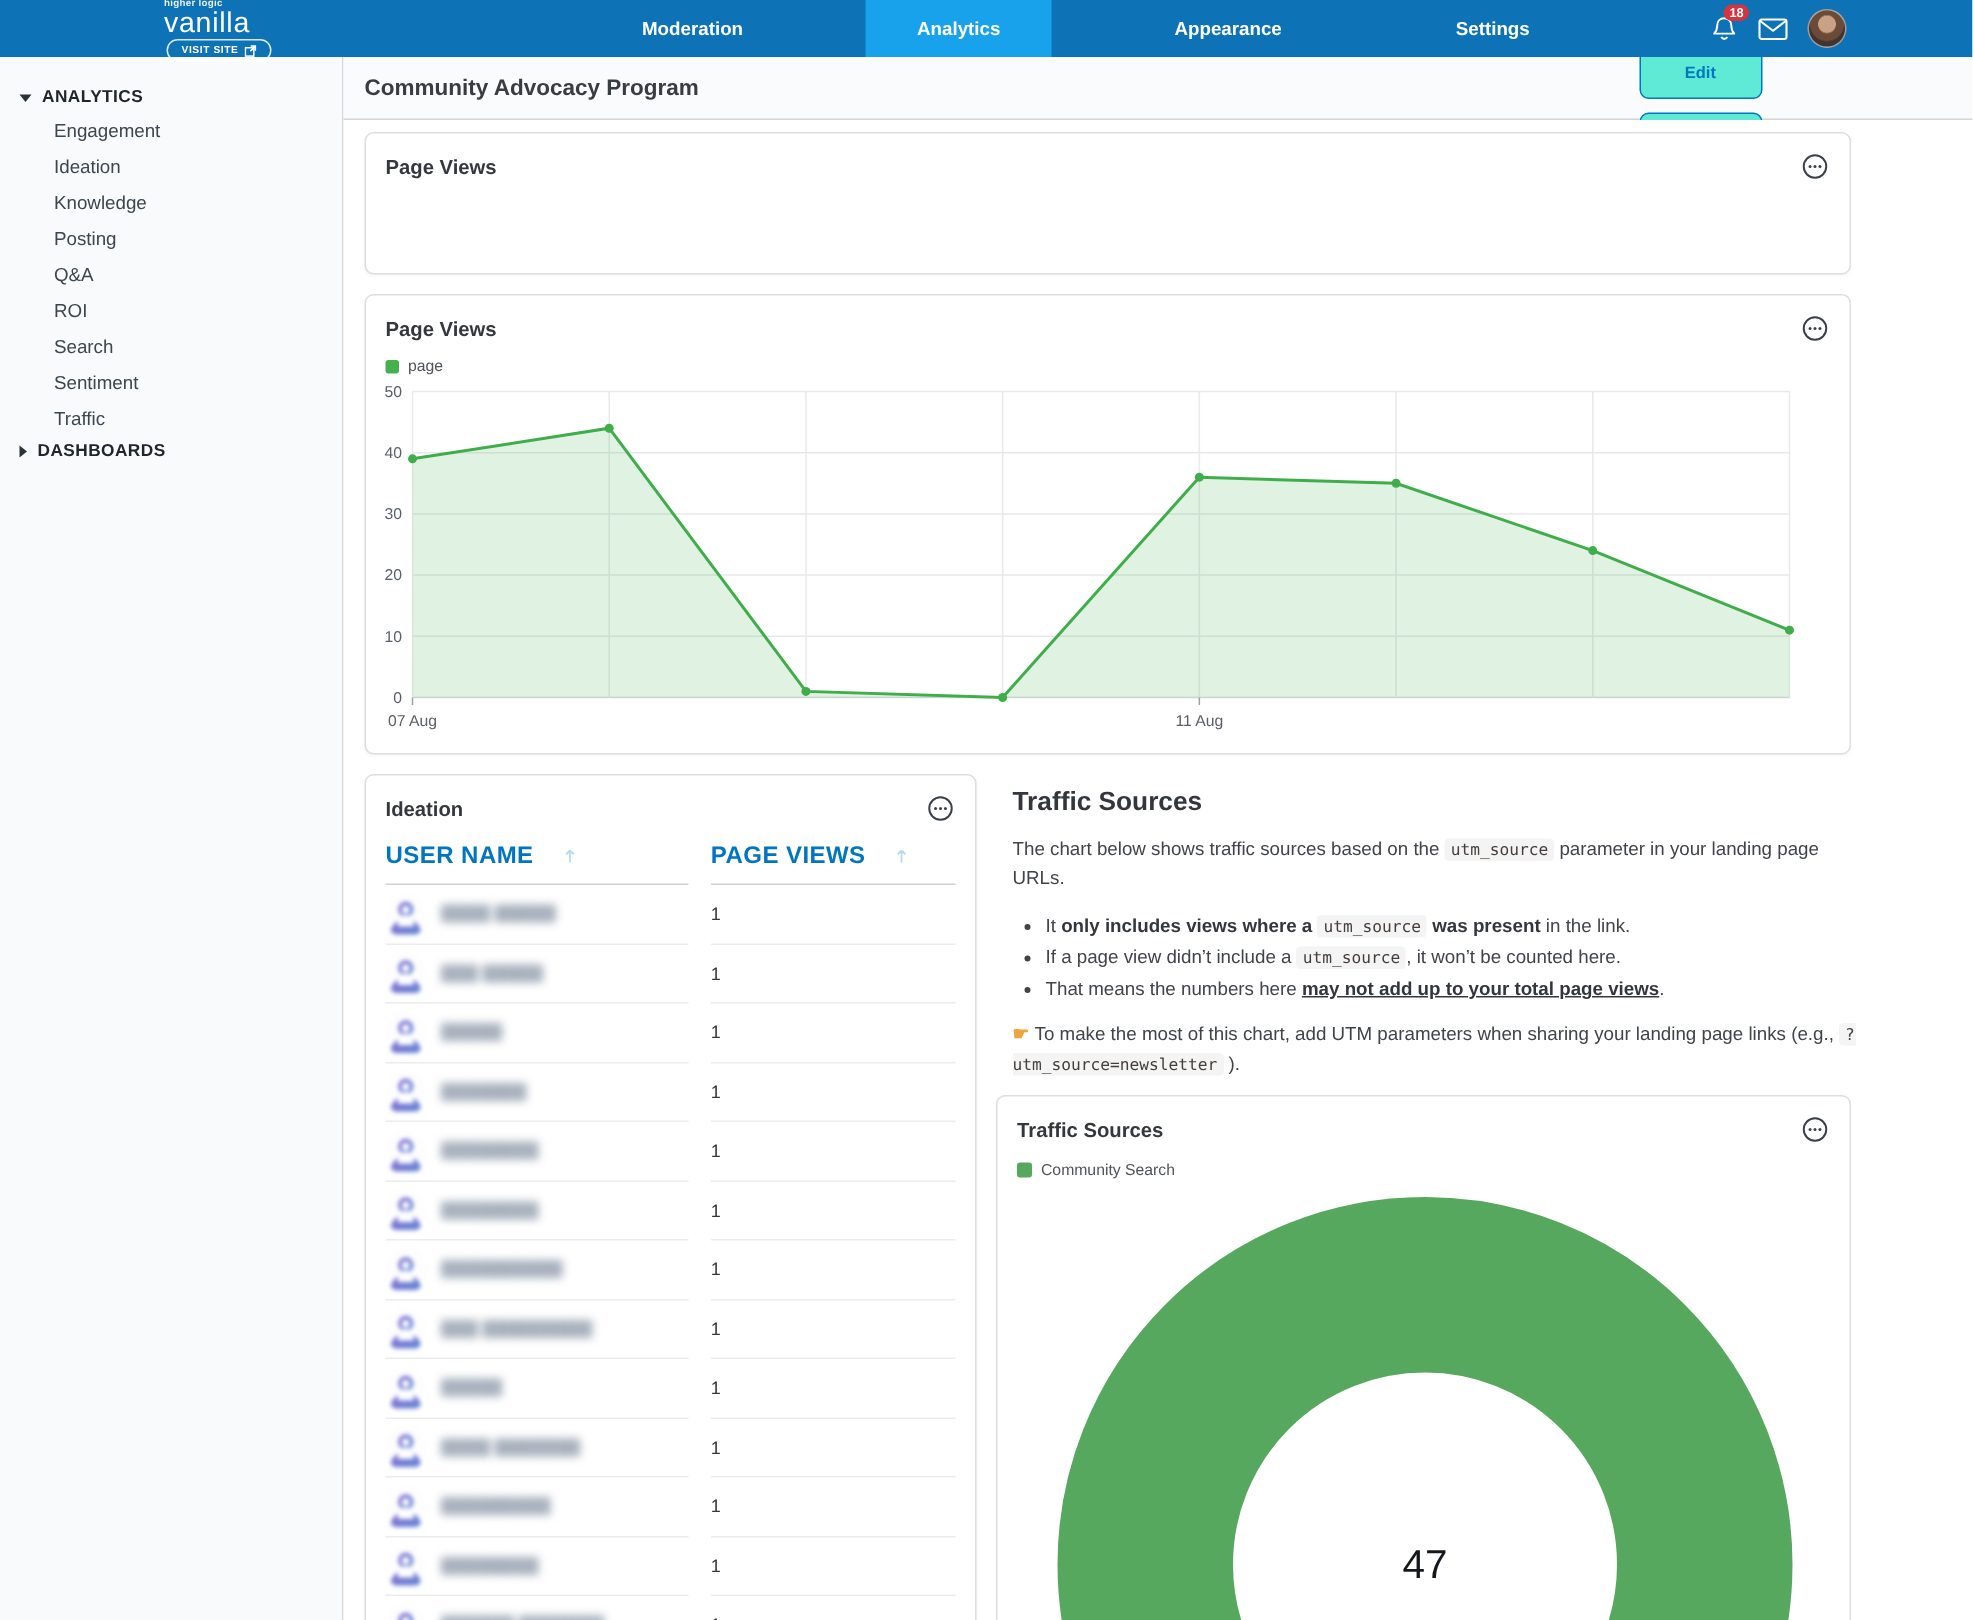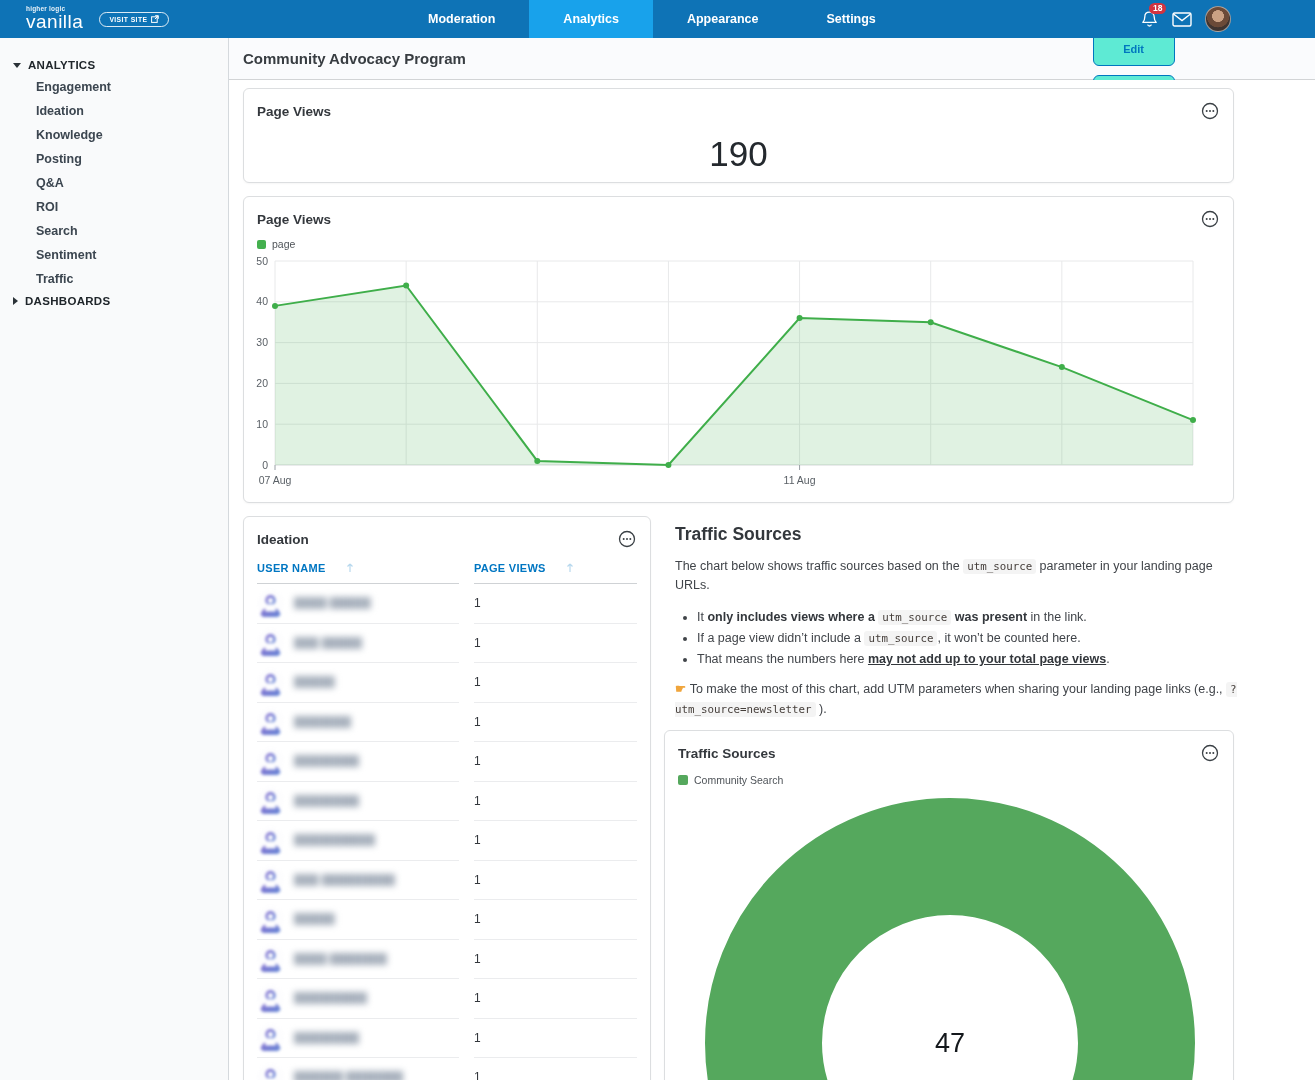--- a/index.html
+++ b/index.html
@@ -10,7 +10,7 @@
   
   .topnav { position:absolute; left:0; top:0; width:1315px; height:38px; background:#0e73b6;
             display:flex; align-items:stretch; color:#fff; z-index:10; }
-  .brand { display:flex; align-items:center; padding-left:26px; width:250px; }
+  .brand { display:flex; align-items:center; padding-left:26px; width:250px;flex-direction:column; }
   .brand-stack { position:relative; cursor:pointer; }
   .brand-hl { font-size:6.5px; font-weight:700; line-height:6px; letter-spacing:.2px; opacity:.9; }
   .brand-word { font-size:19px; font-weight:400; letter-spacing:.5px; line-height:20px; }

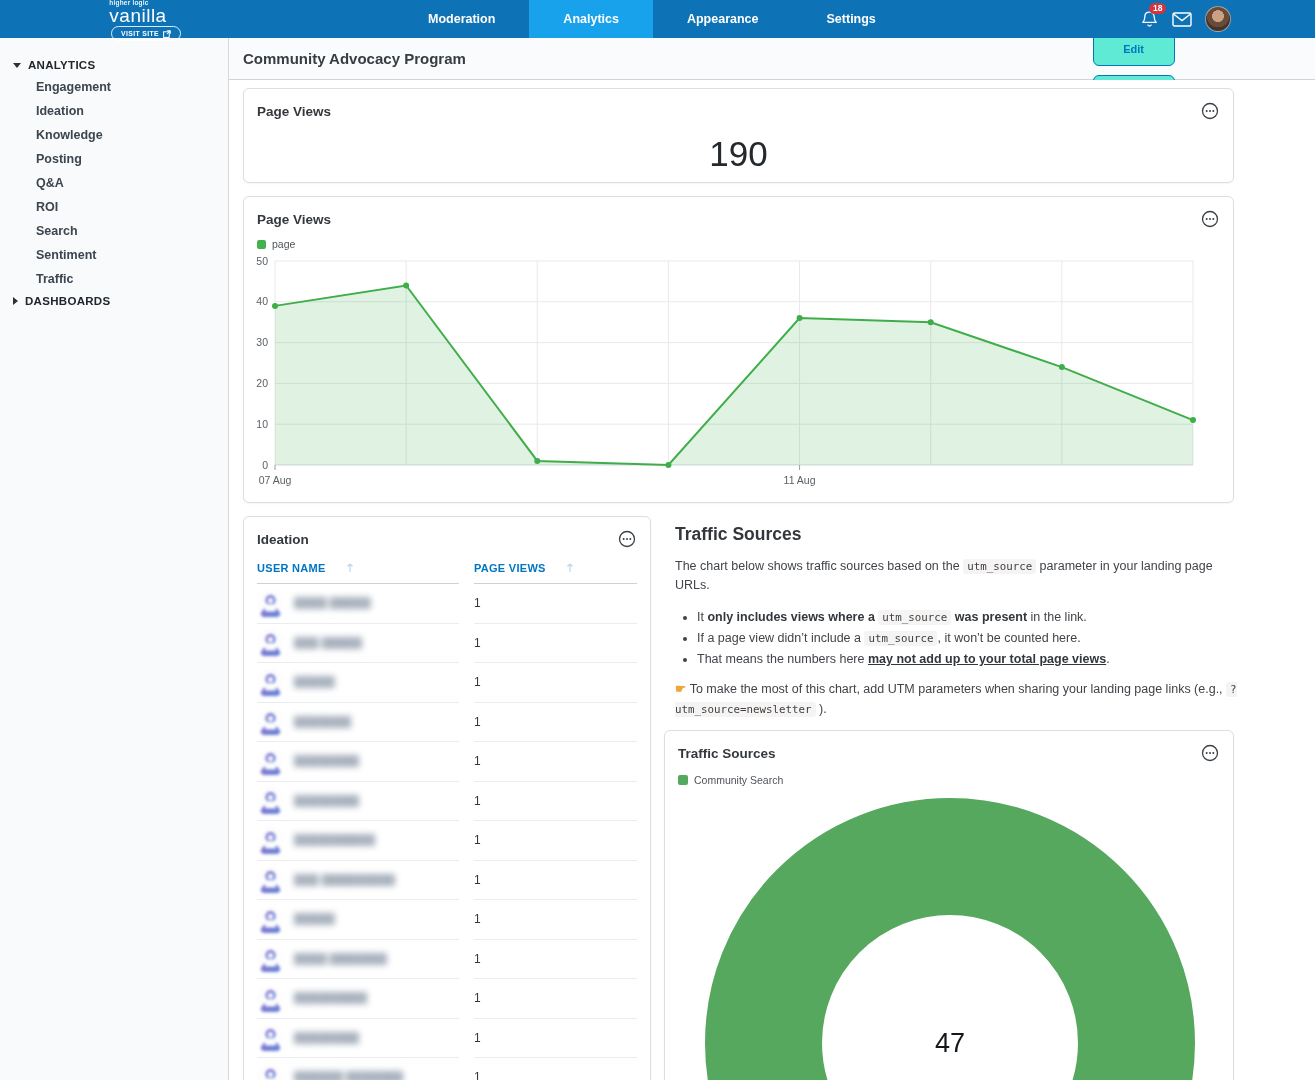--- a/index.html
+++ b/index.html
@@ -17,7 +17,7 @@
   .visit-pill { margin-left:16px; border:1px solid rgba(255,255,255,.85); border-radius:9px;
                 font-size:6.8px; font-weight:700; letter-spacing:.4px; color:#fff; background:transparent;
                 padding:2.5px 9px; display:flex; align-items:center; gap:4px; cursor:pointer; }
-  .tabs { display:flex; align-items:stretch; margin-left:144px; }
+  .tabs { display:flex; align-items:stretch; margin-left:144px;gap:48px; }
   .tab { display:flex; align-items:center; justify-content:center; padding:0 34px; font-size:12.5px;
          font-weight:600; cursor:pointer; }
   .tab.active { background:#18a2eb; }

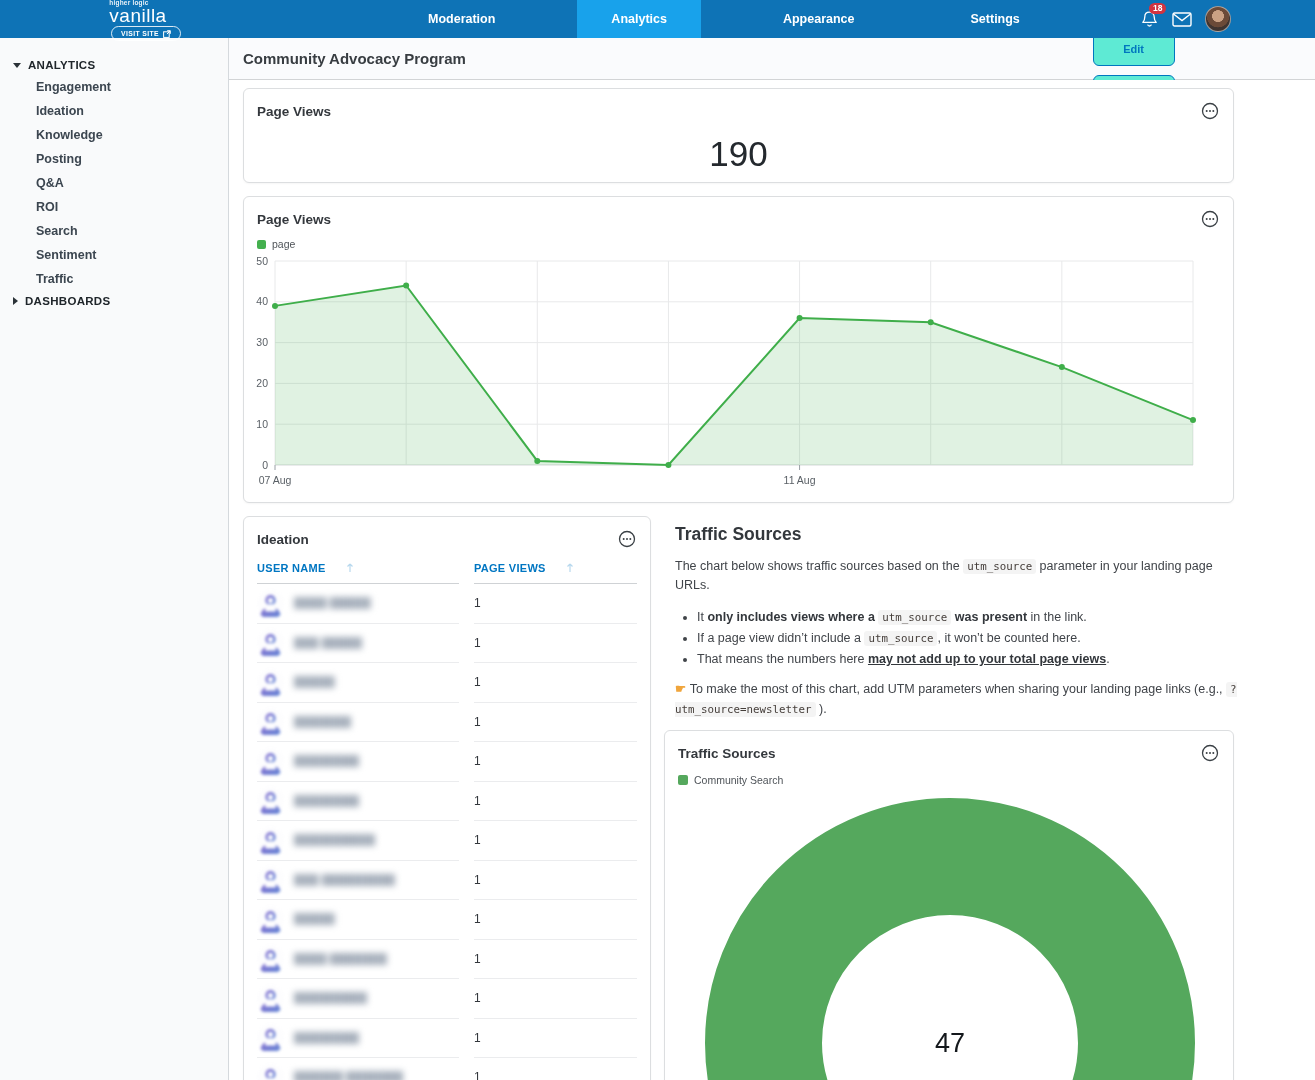--- a/index.html
+++ b/index.html
@@ -37,7 +37,7 @@
                 border-top:5px solid #2b3238; }
   .caret-right { width:0; height:0; border-top:4px solid transparent; border-bottom:4px solid transparent;
                  border-left:5px solid #2b3238; }
-  .sb-item { font-size:12.5px; color:#3c4650; padding:5px 0 5px 36px; height:24px; cursor:pointer;font-weight:bold; }
+  .sb-item { font-size:12.5px; color:#3c4650; padding:5px 0 5px 36px; height:24px; cursor:pointer; }
 
   
   .page-header { position:absolute; left:229px; top:38px; right:0; height:42px; background:#fafbfd;

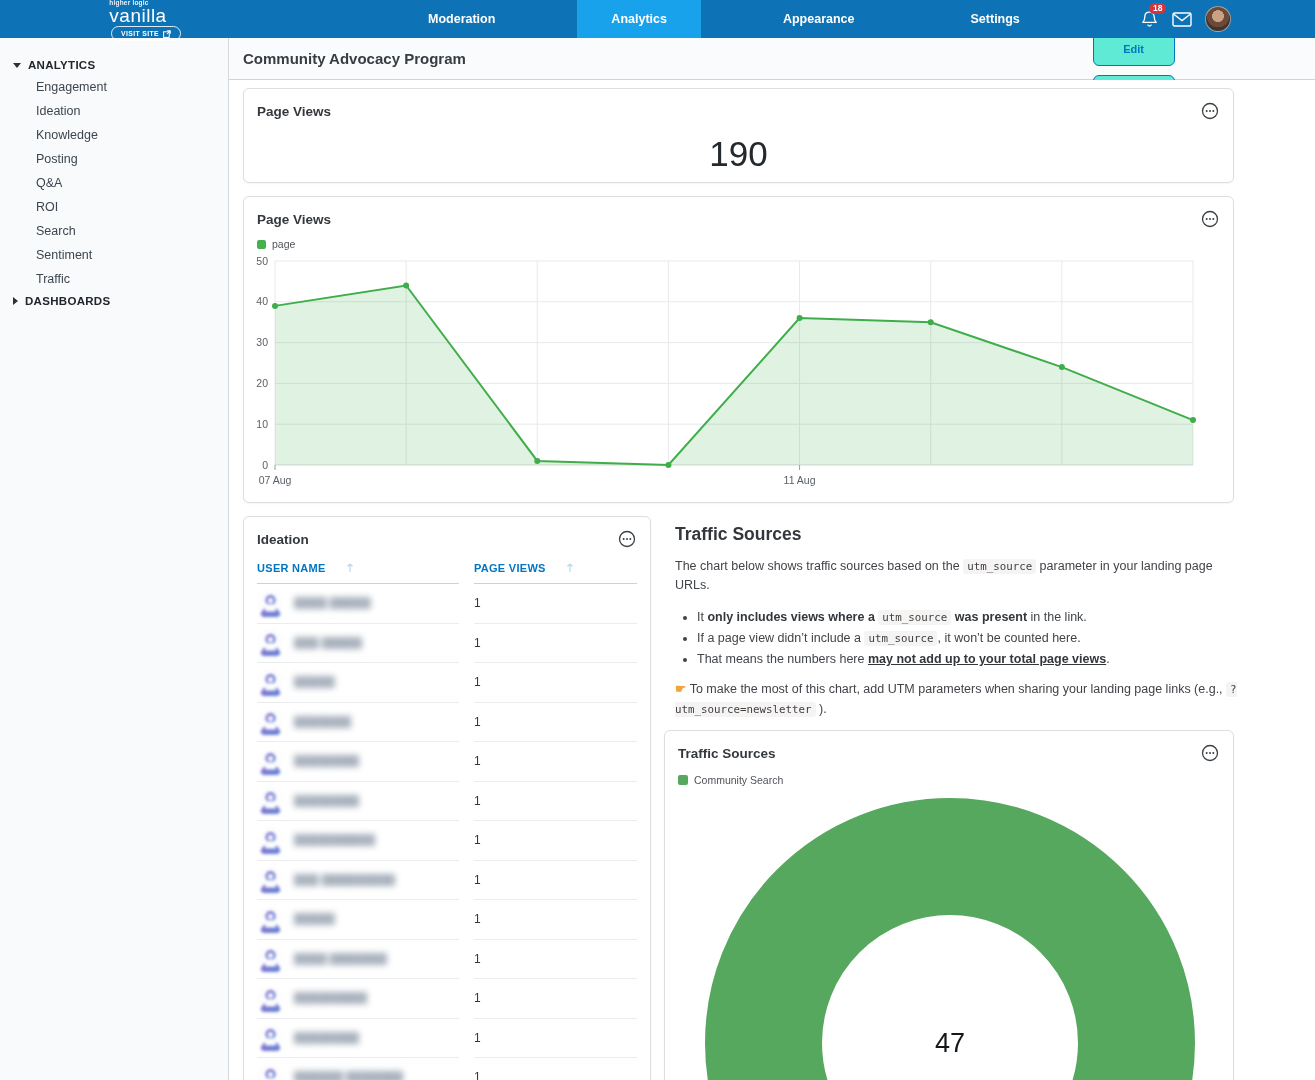--- a/index.html
+++ b/index.html
@@ -200,7 +200,6 @@
         </svg>
       </button>
     </div>
-    <div class="big-metric">190</div>
   </section>
 
   <section class="card" id="card-chart">

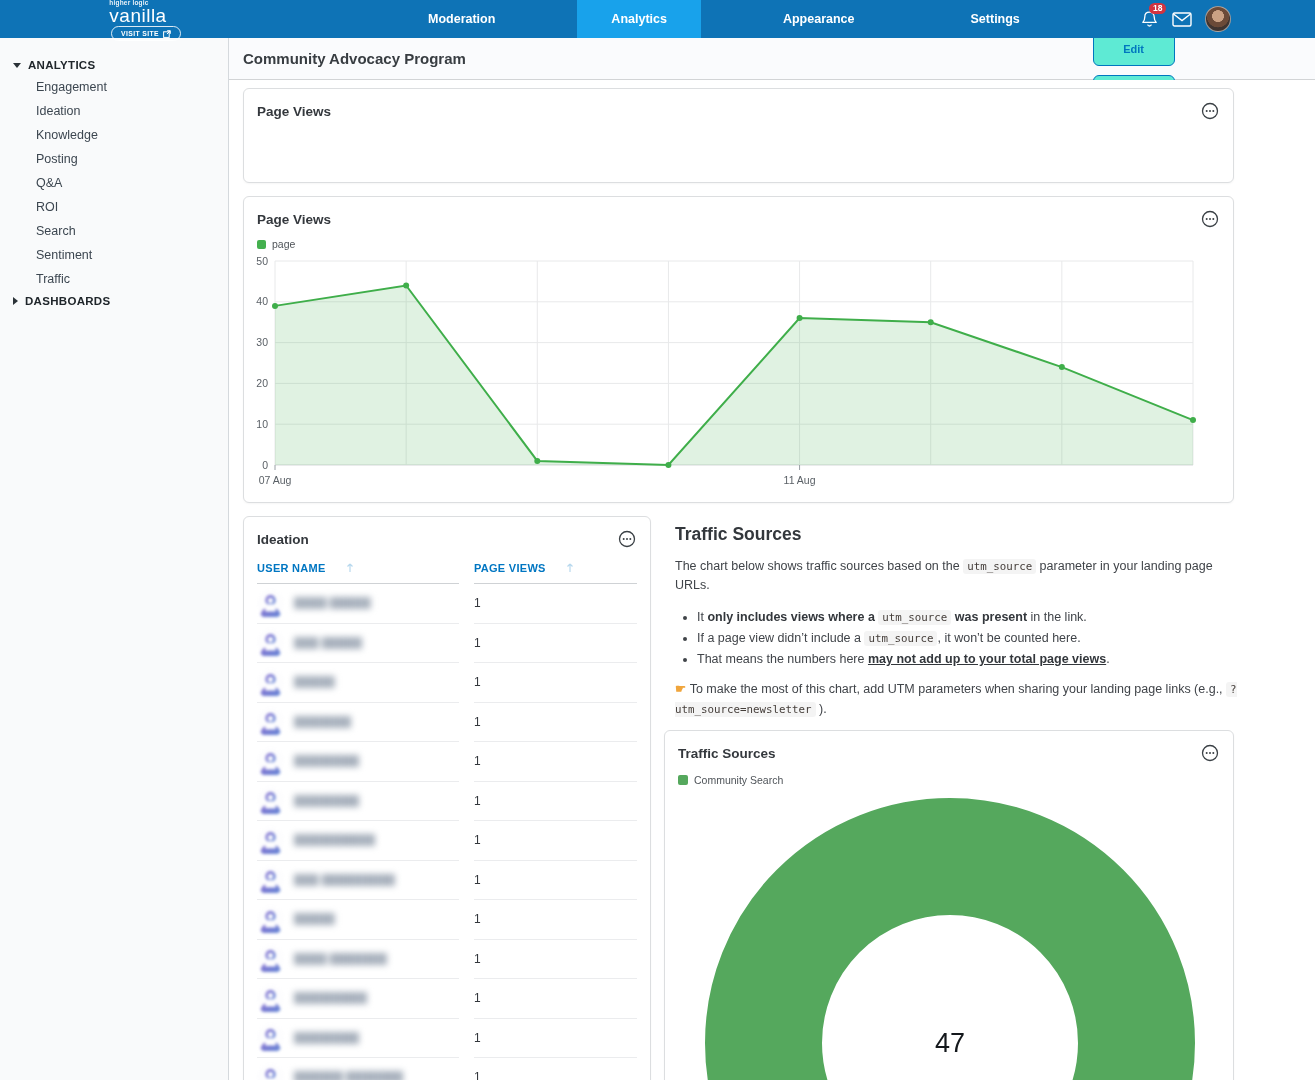--- a/index.html
+++ b/index.html
@@ -72,7 +72,7 @@
   #card-viewers { left:14px; top:436px; width:408px; height:660px; overflow:hidden; }
   .v-table { padding:0 13px; margin-top:14px; }
   .v-header { display:flex; }
-  .v-header .hcell { display:flex; align-items:center; gap:20px; font-size:11px; font-weight:700; color:#0076c2;
+  .v-header .hcell { display:flex; align-items:center; gap:20px; font-size:16px; font-weight:700; color:#0076c2;
             letter-spacing:.3px; padding-bottom:9px; border-bottom:1px solid #cfd2d5; cursor:pointer; }
   .hcell.c1 { width:203px; margin-right:15px; }
   .hcell.c2 { width:164px; }

